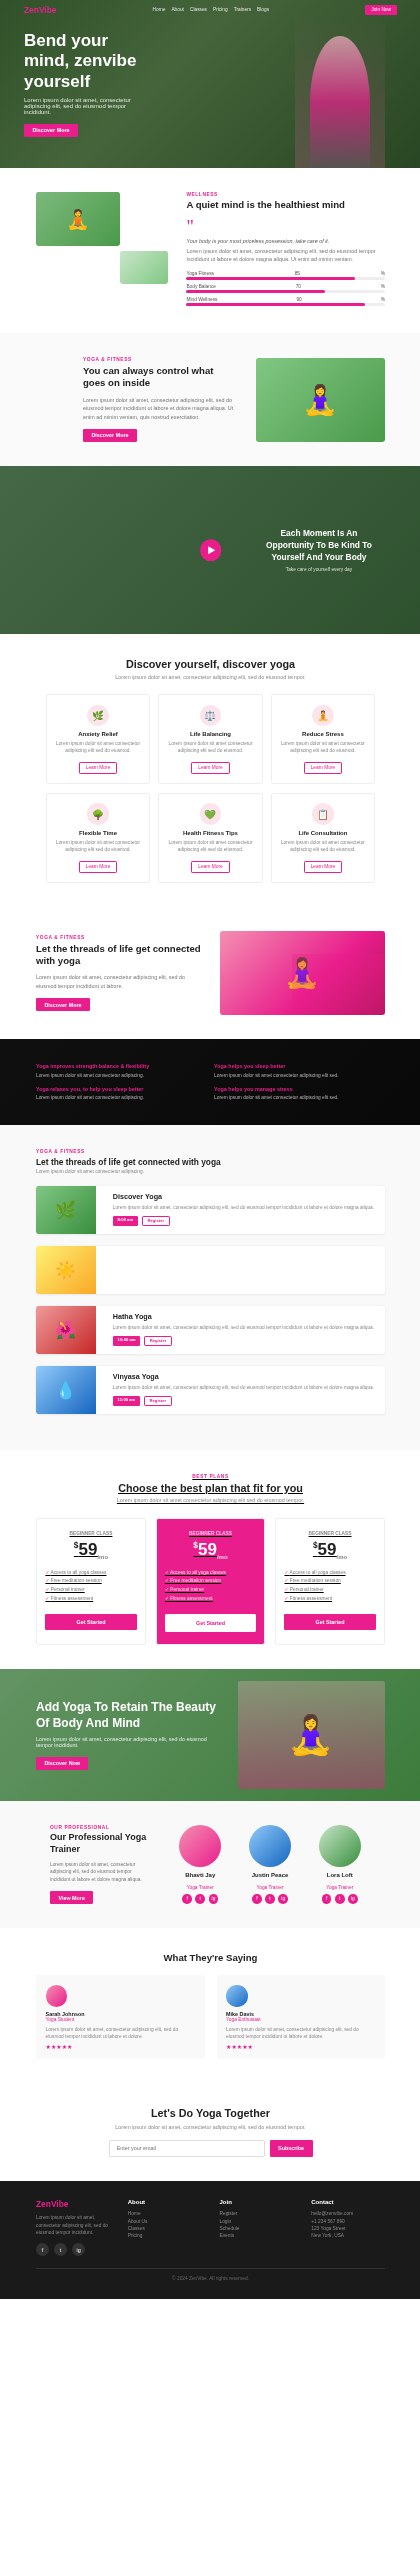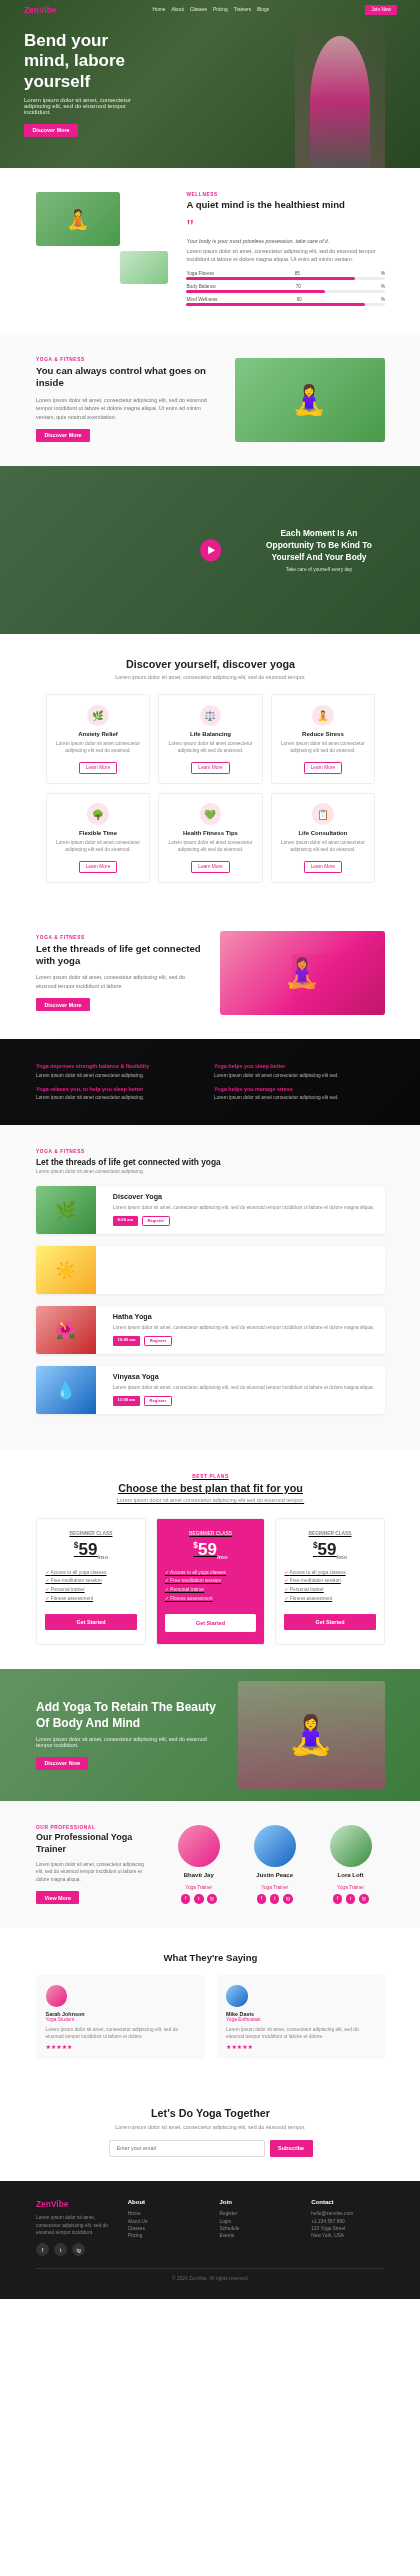--- a/index.html
+++ b/index.html
@@ -272,7 +272,7 @@
     <div class="hero-content">
       <h1>
         <span>Bend your</span><br>
-        <span>mind, labore</span><br>
+        <span>mind, zenvibe</span><br>
         <span>yourself</span>
       </h1>
       <p>Lorem ipsum dolor sit amet, consectetur adipiscing elit, sed do eiusmod tempor incididunt.</p>

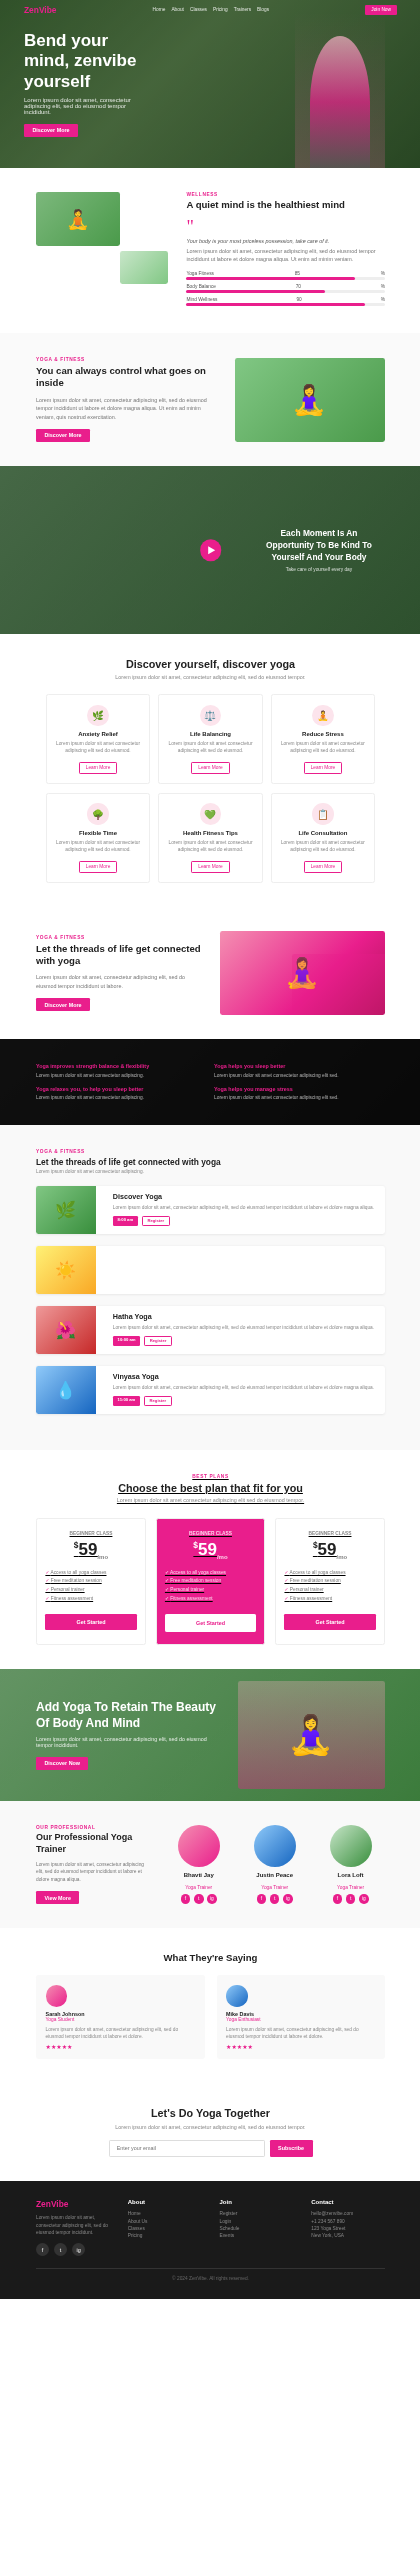--- a/index.html
+++ b/index.html
@@ -68,7 +68,7 @@
     
     .control-section { padding: 24px 36px; background: #fafafa; }
     .control-inner { display: flex; gap: 18px; align-items: center; }
-    .control-text { flex: 1.2; }
+    .control-text { flex: 1.2; margin-left: 47px; }
     .control-img {
       flex: 1;
       width: 120px; height: 84px;

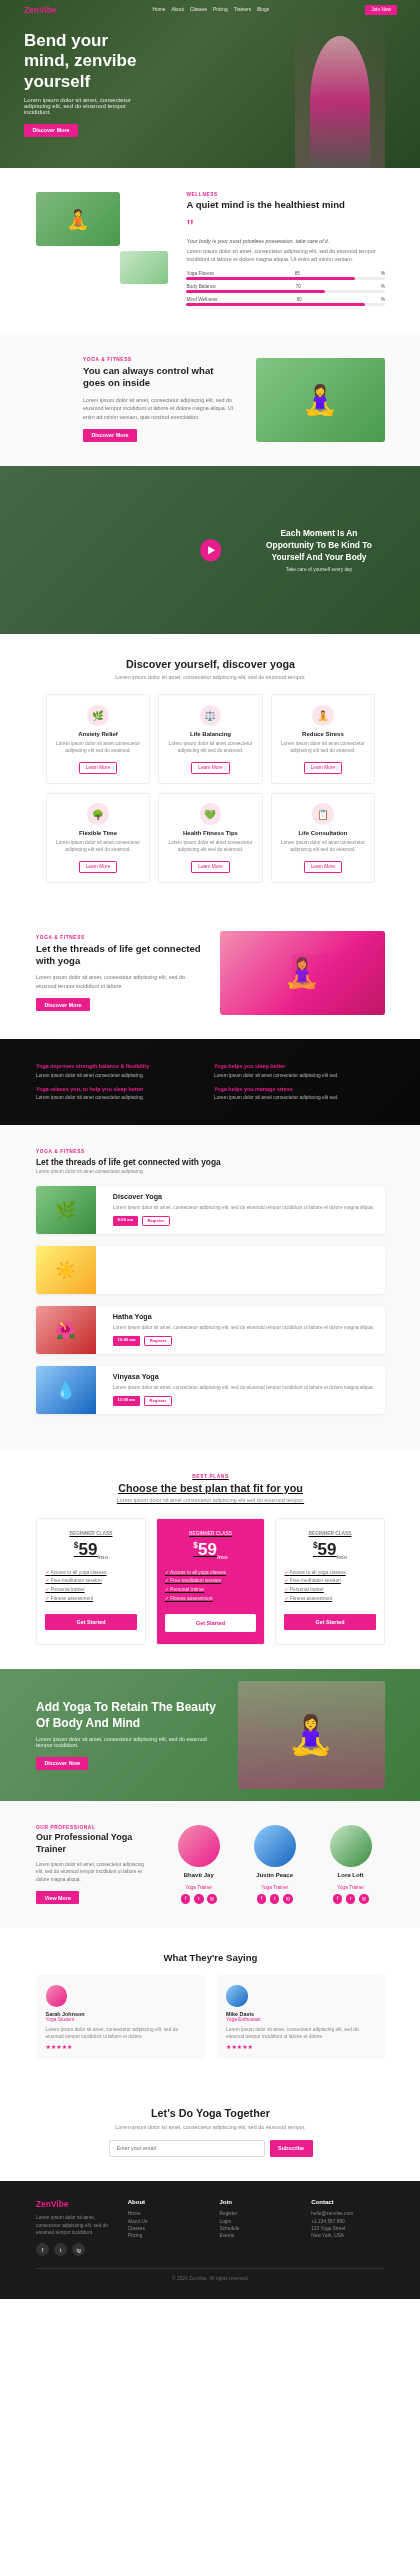--- a/index.html
+++ b/index.html
@@ -199,7 +199,7 @@
     }
 
     
-    .team-section { padding: 24px 36px; background: #f9f9f9; }
+    .team-section { padding: 24px 50px; background: #f9f9f9; }
     .team-section .section-label { color: #e91e8c; font-size: 4.8px; font-weight: bold; text-transform: uppercase; margin-bottom: 2.4px; }
     .team-inner { display: flex; gap: 18px; }
     .team-left { flex: 1; }

